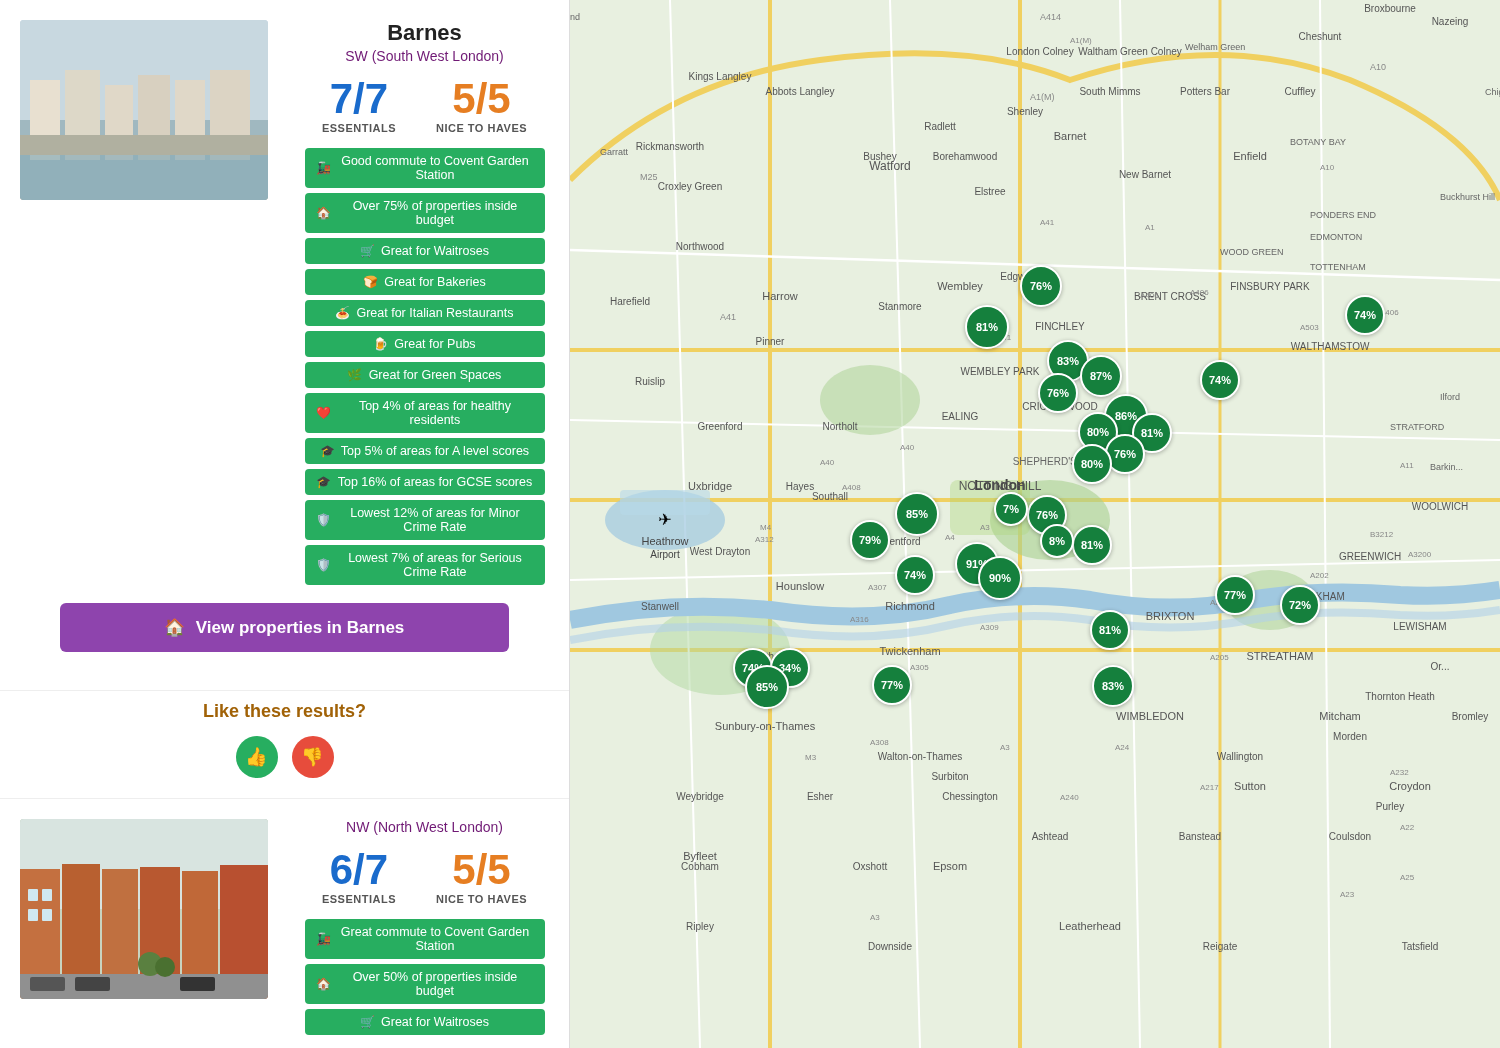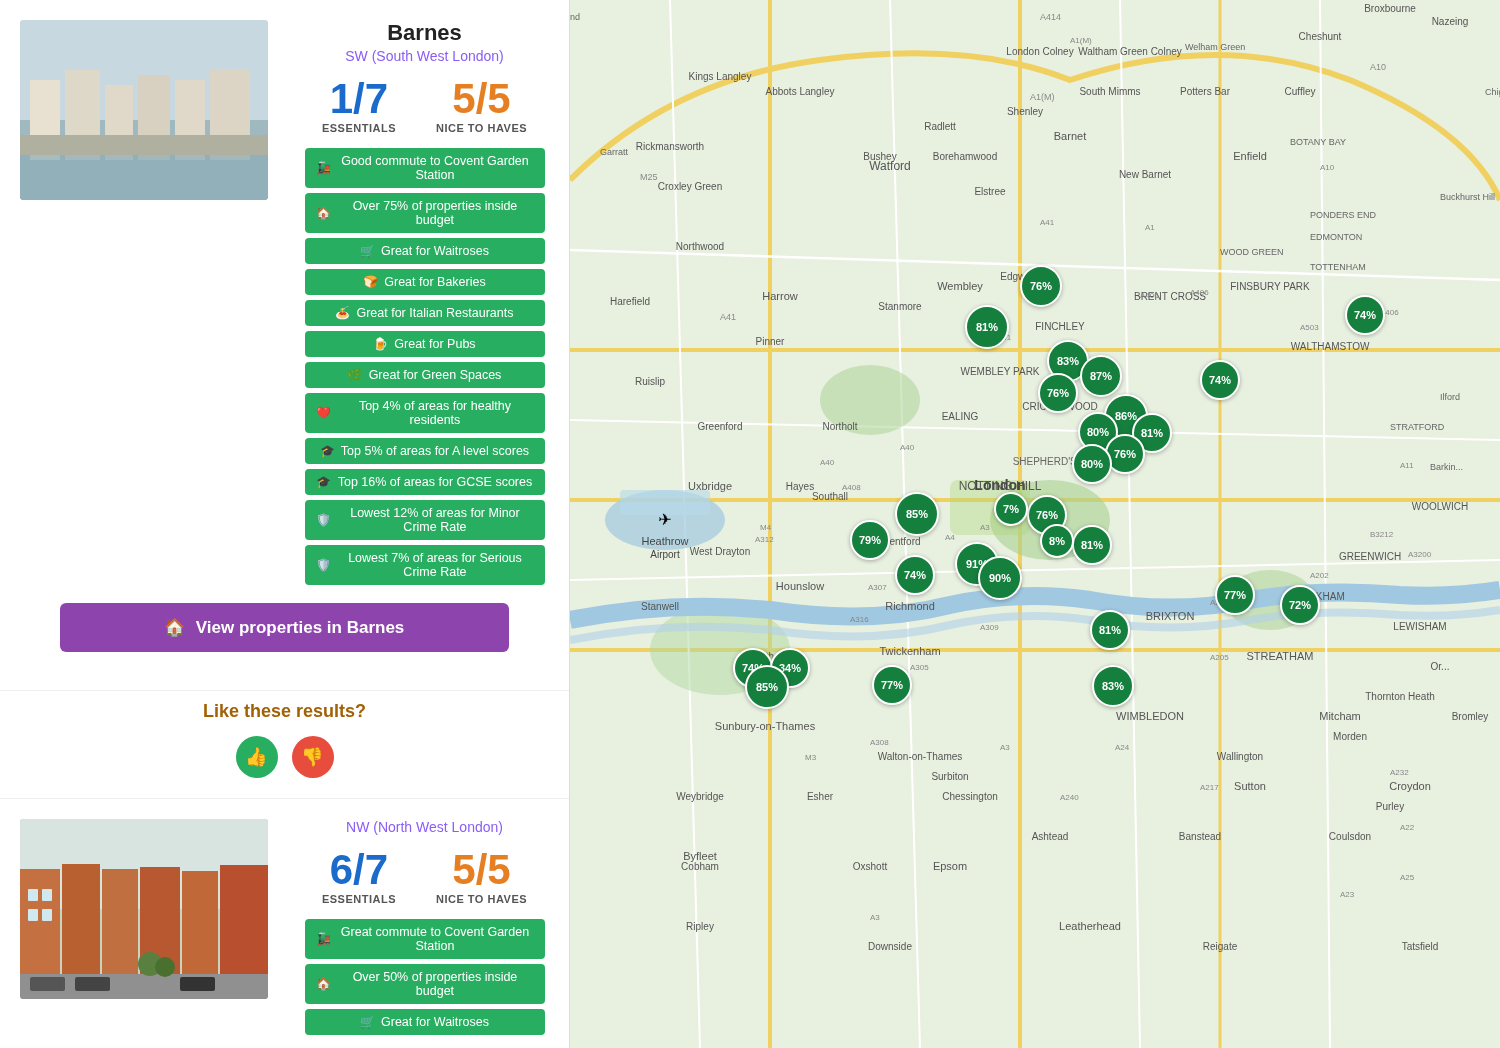--- a/index.html
+++ b/index.html
@@ -60,7 +60,7 @@
 
     .area-subtitle {
       font-size: 14px;
-      color: #8b5cf6;
+      color: #701a75;
       text-align: center;
       margin-bottom: 14px;
     }

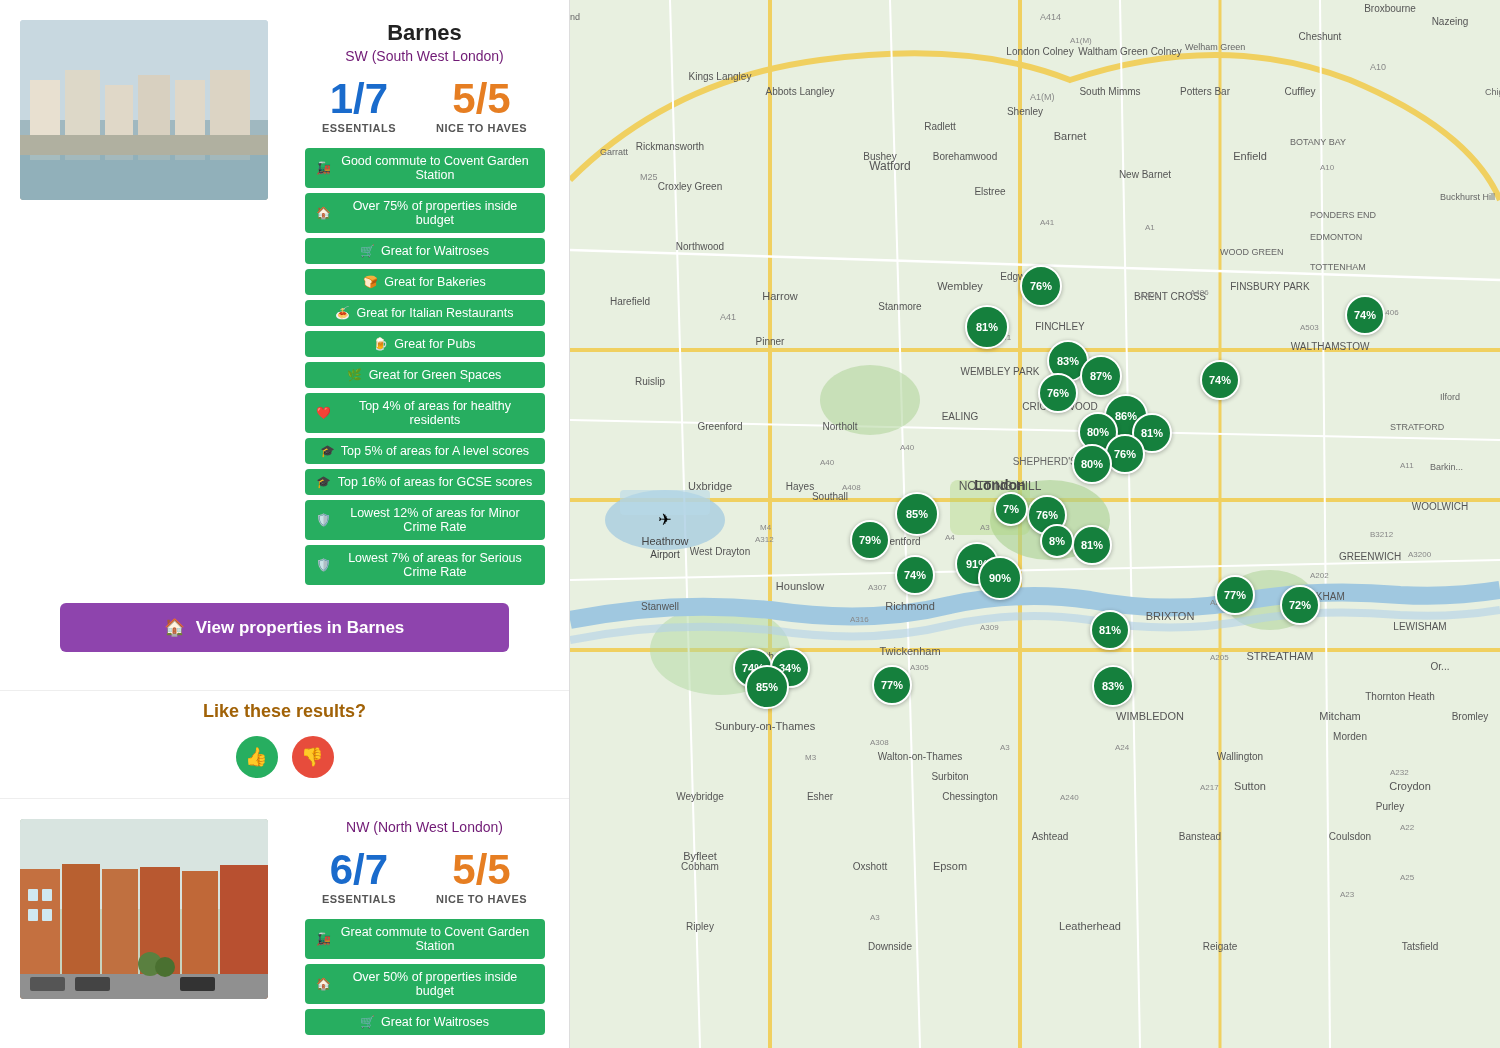--- a/index.html
+++ b/index.html
@@ -247,7 +247,7 @@
         <div class="area-subtitle">SW (South West London)</div>
         <div class="scores-row">
           <div class="score-block">
-            <div class="score-number blue">1/7</div>
+            <div class="score-number blue">7/7</div>
             <div class="score-label">ESSENTIALS</div>
           </div>
           <div class="score-block">

